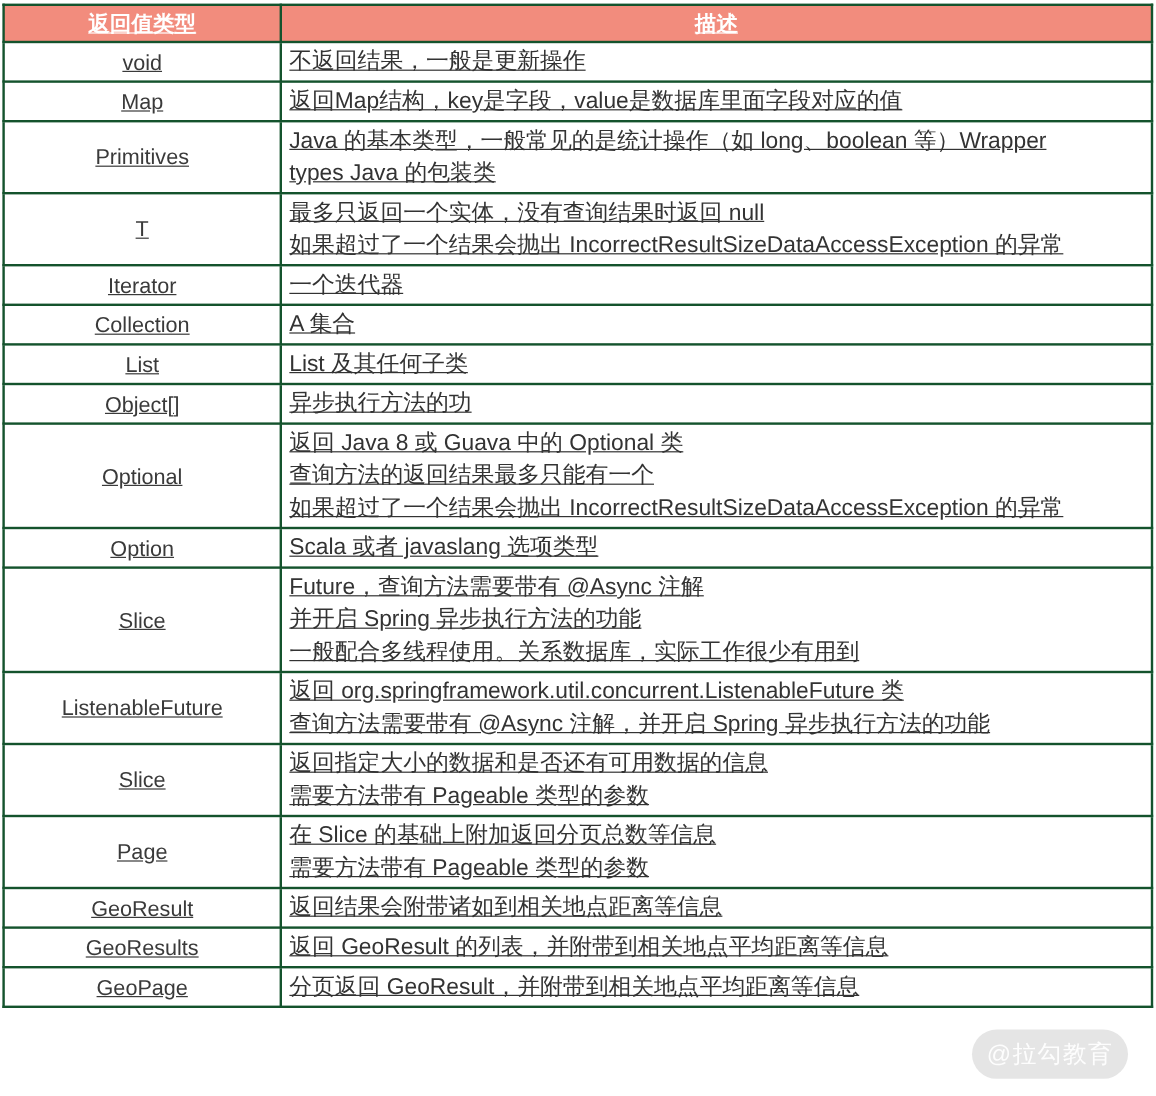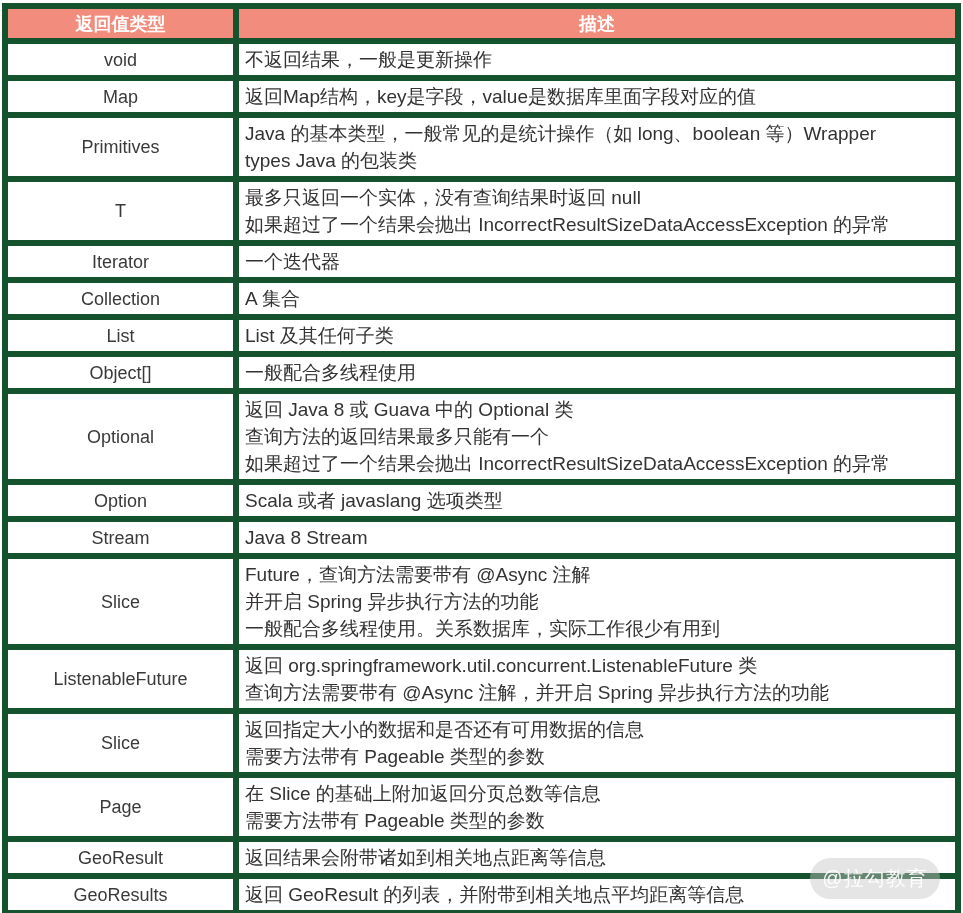--- a/index.html
+++ b/index.html
@@ -25,7 +25,8 @@
   }
   table.return-types th,
   table.return-types td {
-    border: 6px solid #14532d;
+    border: 2px solid #14532d;
+    text-decoration: underline;
   }
   table.return-types th {
     background: var(--header-bg, #f28c7d);

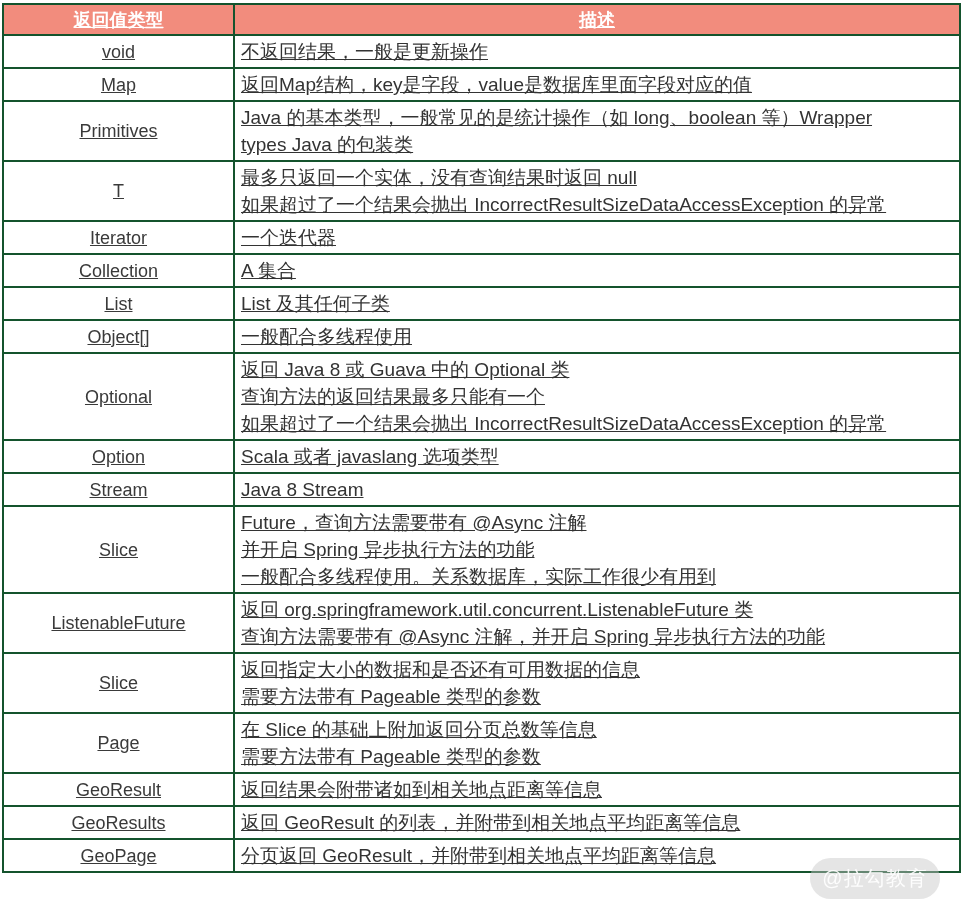--- a/index.html
+++ b/index.html
@@ -141,7 +141,7 @@
         <tr>
           <td class="type-cell">Object[]</td>
           <td class="desc-cell">
-            <div class="desc-line">一般配合多线程使用</div>
+            <div class="desc-line">异步执行方法的功</div>
           </td>
         </tr>
         <tr>

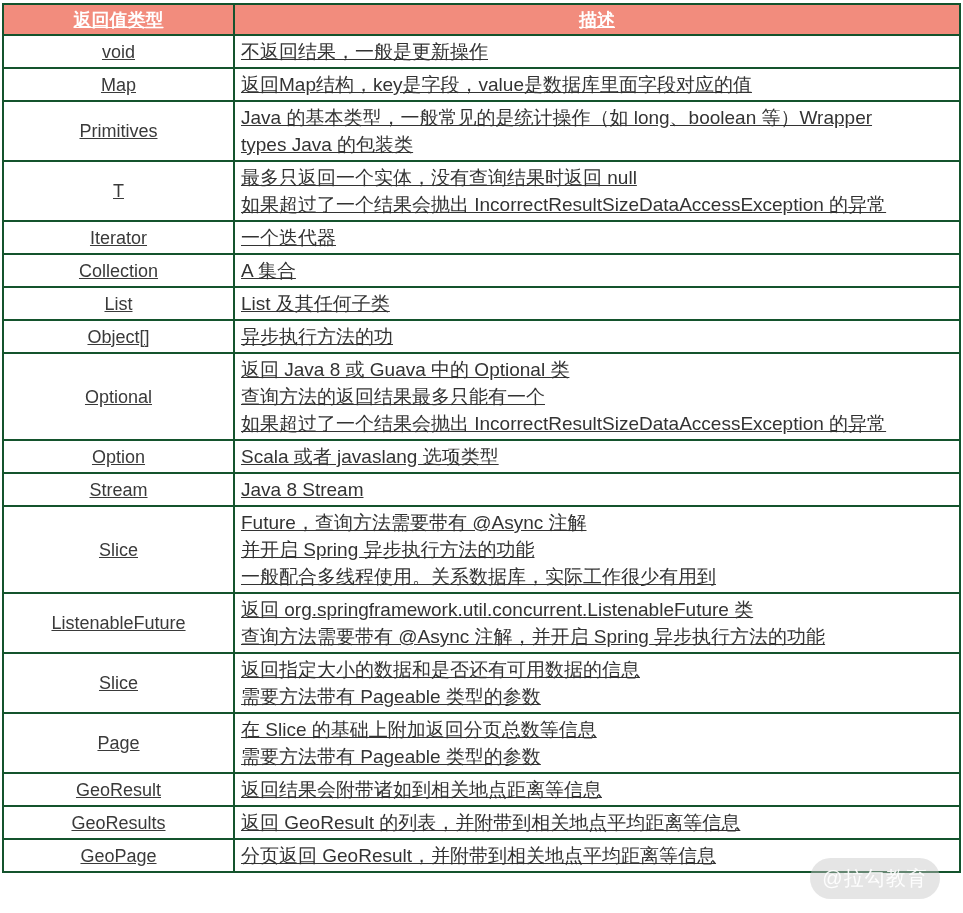--- a/index.html
+++ b/index.html
@@ -159,12 +159,6 @@
           </td>
         </tr>
         <tr>
-          <td class="type-cell">Stream</td>
-          <td class="desc-cell">
-            <div class="desc-line">Java 8 Stream</div>
-          </td>
-        </tr>
-        <tr>
           <td class="type-cell">Slice</td>
           <td class="desc-cell">
             <div class="desc-line">Future，查询方法需要带有 @Async 注解</div>

